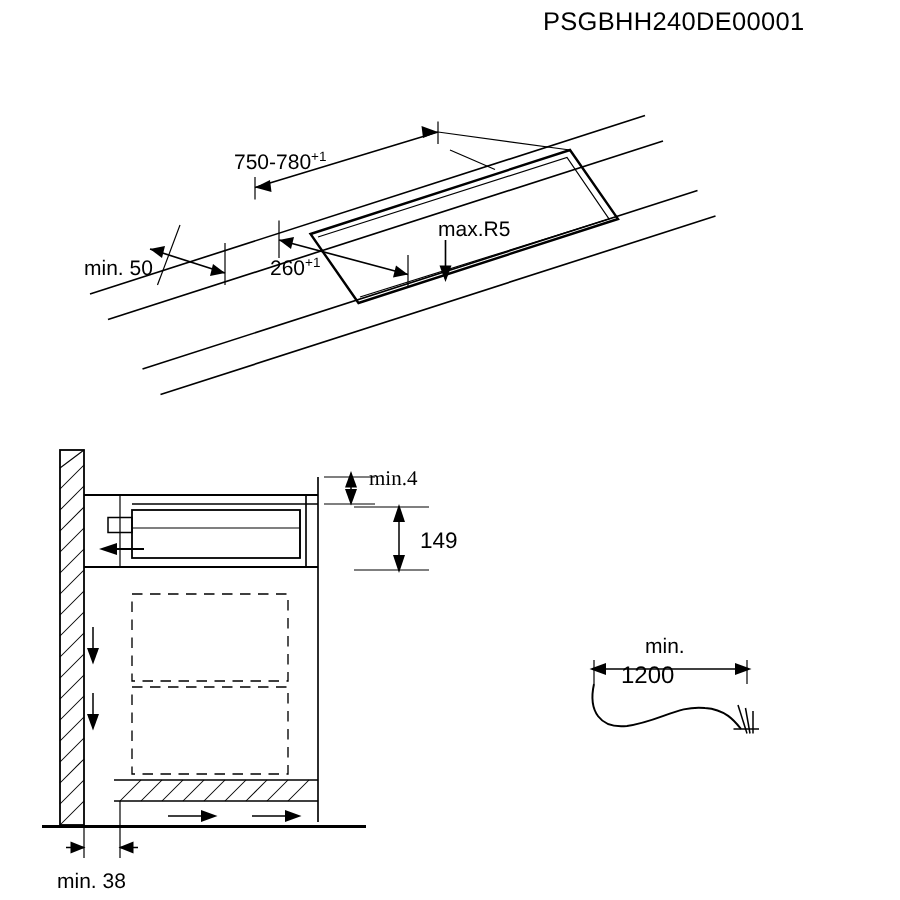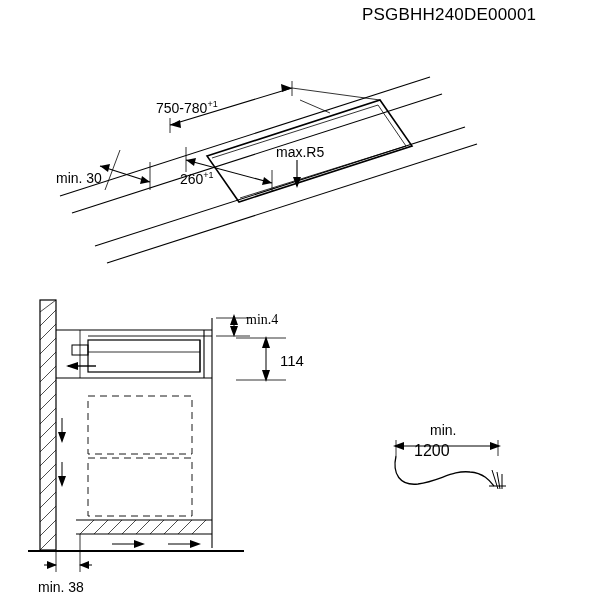--- a/index.html
+++ b/index.html
@@ -197,7 +197,7 @@
 
   <div class="label dim" style="left:56px; top:171px;">min. 30</div>
 
-  <div class="label dim" style="left:276px; top:145px;">max.R5</div>
+  <div class="label dim" style="left:292px; top:145px;">max.R5</div>
 
   <div class="label dim" style="left:246px; top:313px;font-family:Liberation Serif, serif;">min.4</div>
 

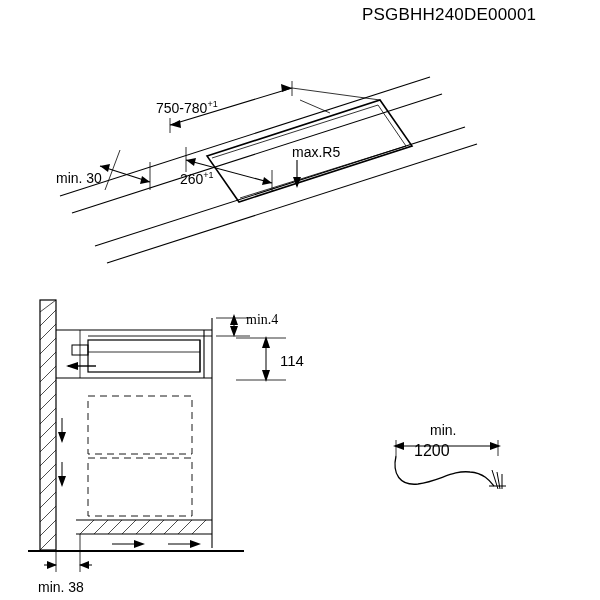--- a/index.html
+++ b/index.html
@@ -195,7 +195,7 @@
 
   <div class="label dim" style="left:180px; top:171px;"><span>260</span><sup>+1</sup></div>
 
-  <div class="label dim" style="left:56px; top:171px;">min. 30</div>
+  <div class="label dim" style="left:56px; top:171px;">min. 50</div>
 
   <div class="label dim" style="left:292px; top:145px;">max.R5</div>
 

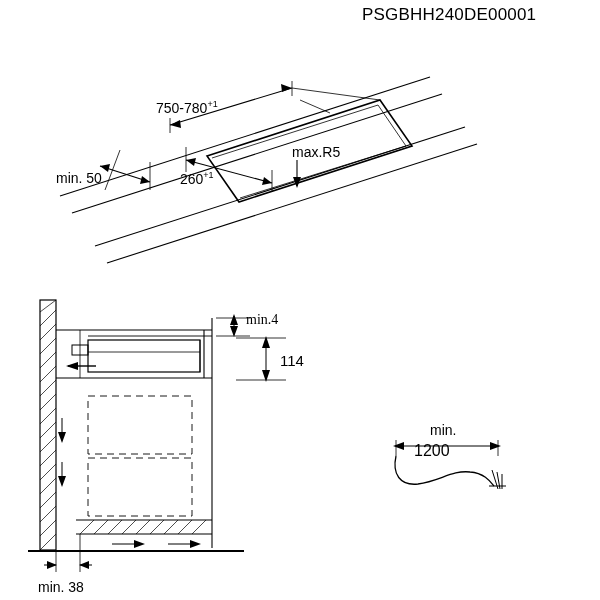--- a/index.html
+++ b/index.html
@@ -201,7 +201,7 @@
 
   <div class="label dim" style="left:246px; top:313px;font-family:Liberation Serif, serif;">min.4</div>
 
-  <div class="label dim" style="left:280px; top:353px; font-size:15px;">114</div>
+  <div class="label dim" style="left:280px; top:353px; font-size:15px;">149</div>
 
   <div class="label dim" style="left:38px; top:580px;">min. 38</div>
 

